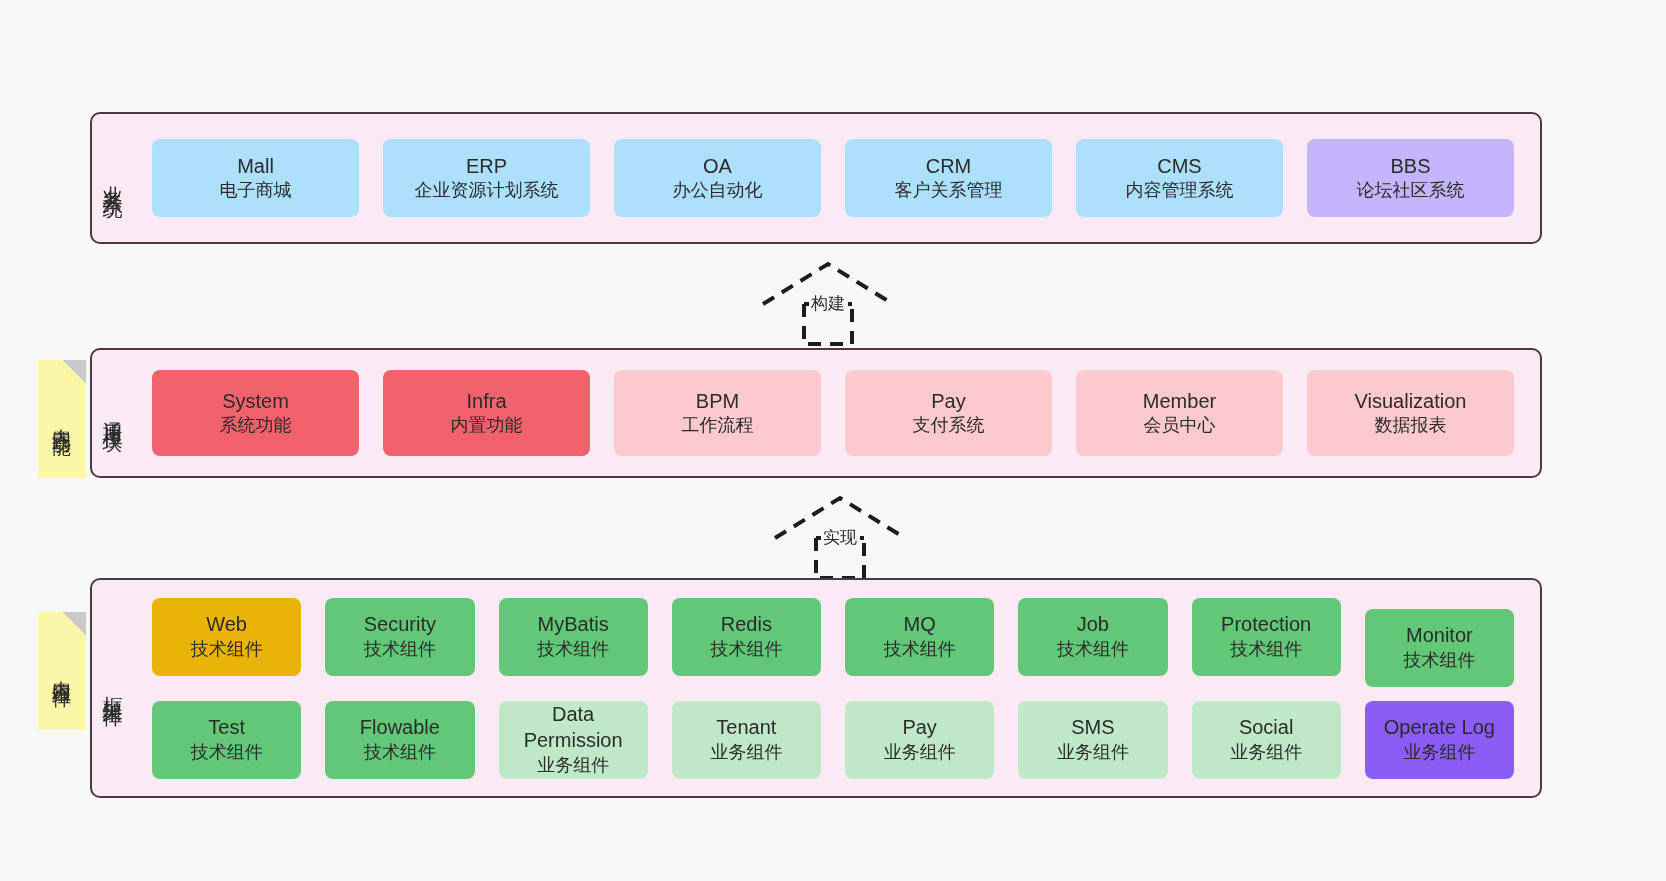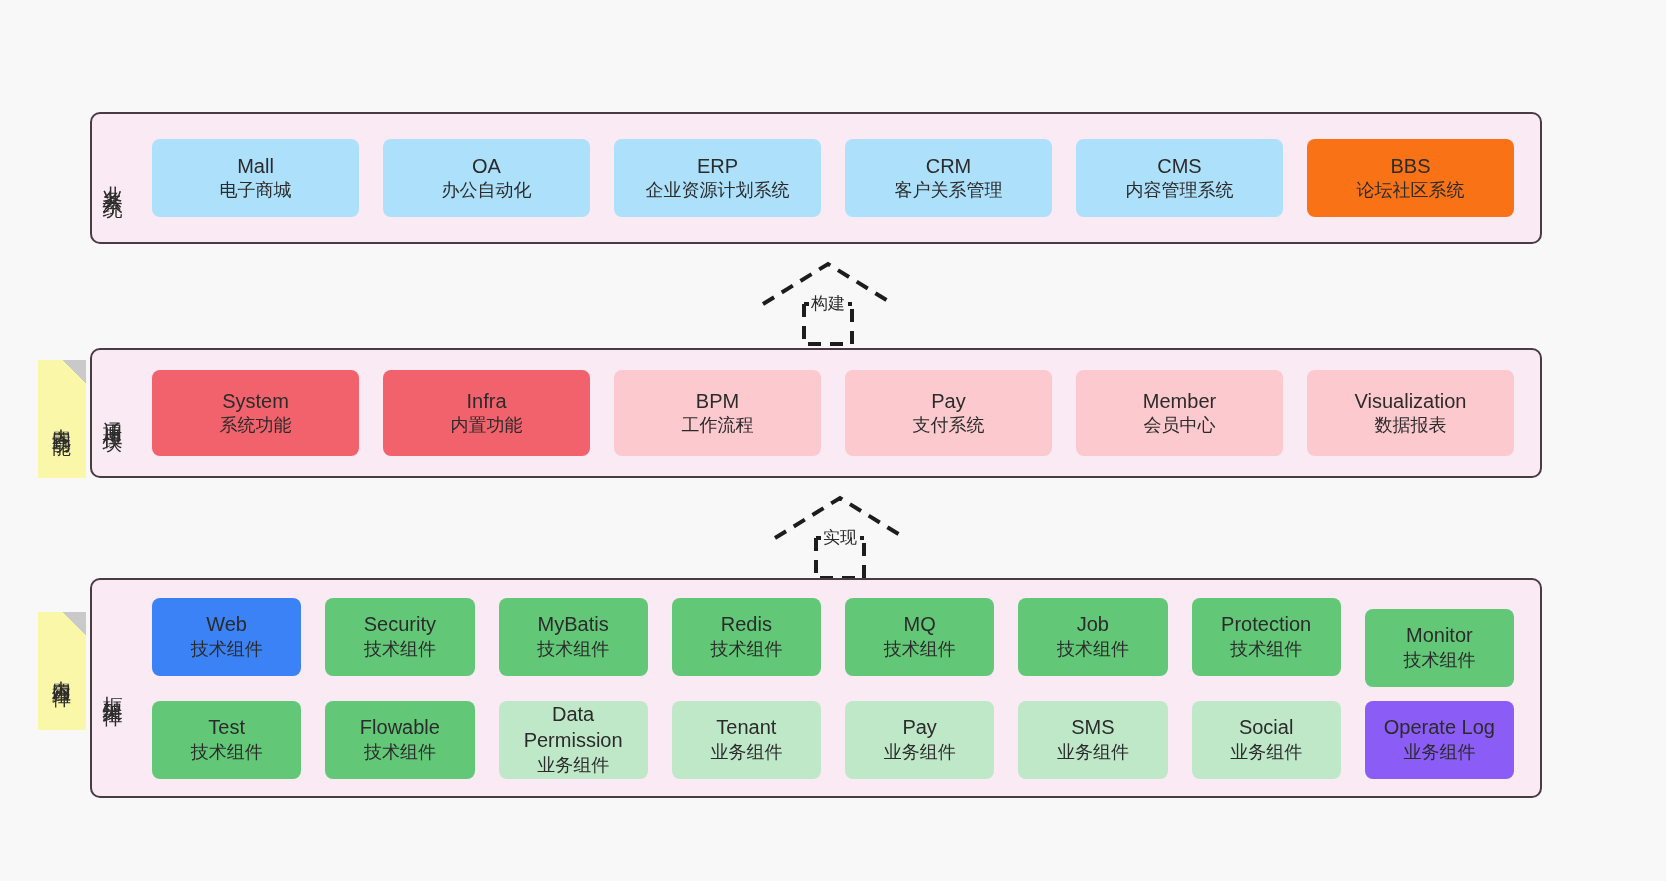--- a/index.html
+++ b/index.html
@@ -120,12 +120,12 @@
           <span class="t2">电子商城</span>
         </div>
         <div class="card c-blue" style="background: rgb(172, 224, 251);">
+          <span class="t1">ERP</span>
+          <span class="t2">企业资源计划系统</span>
+        </div>
+        <div class="card c-blue" style="background: rgb(172, 224, 251);">
           <span class="t1">OA</span>
           <span class="t2">办公自动化</span>
-        </div>
-        <div class="card c-blue" style="background: rgb(172, 224, 251);">
-          <span class="t1">ERP</span>
-          <span class="t2">企业资源计划系统</span>
         </div>
         <div class="card c-blue" style="background: rgb(172, 224, 251);">
           <span class="t1">CRM</span>

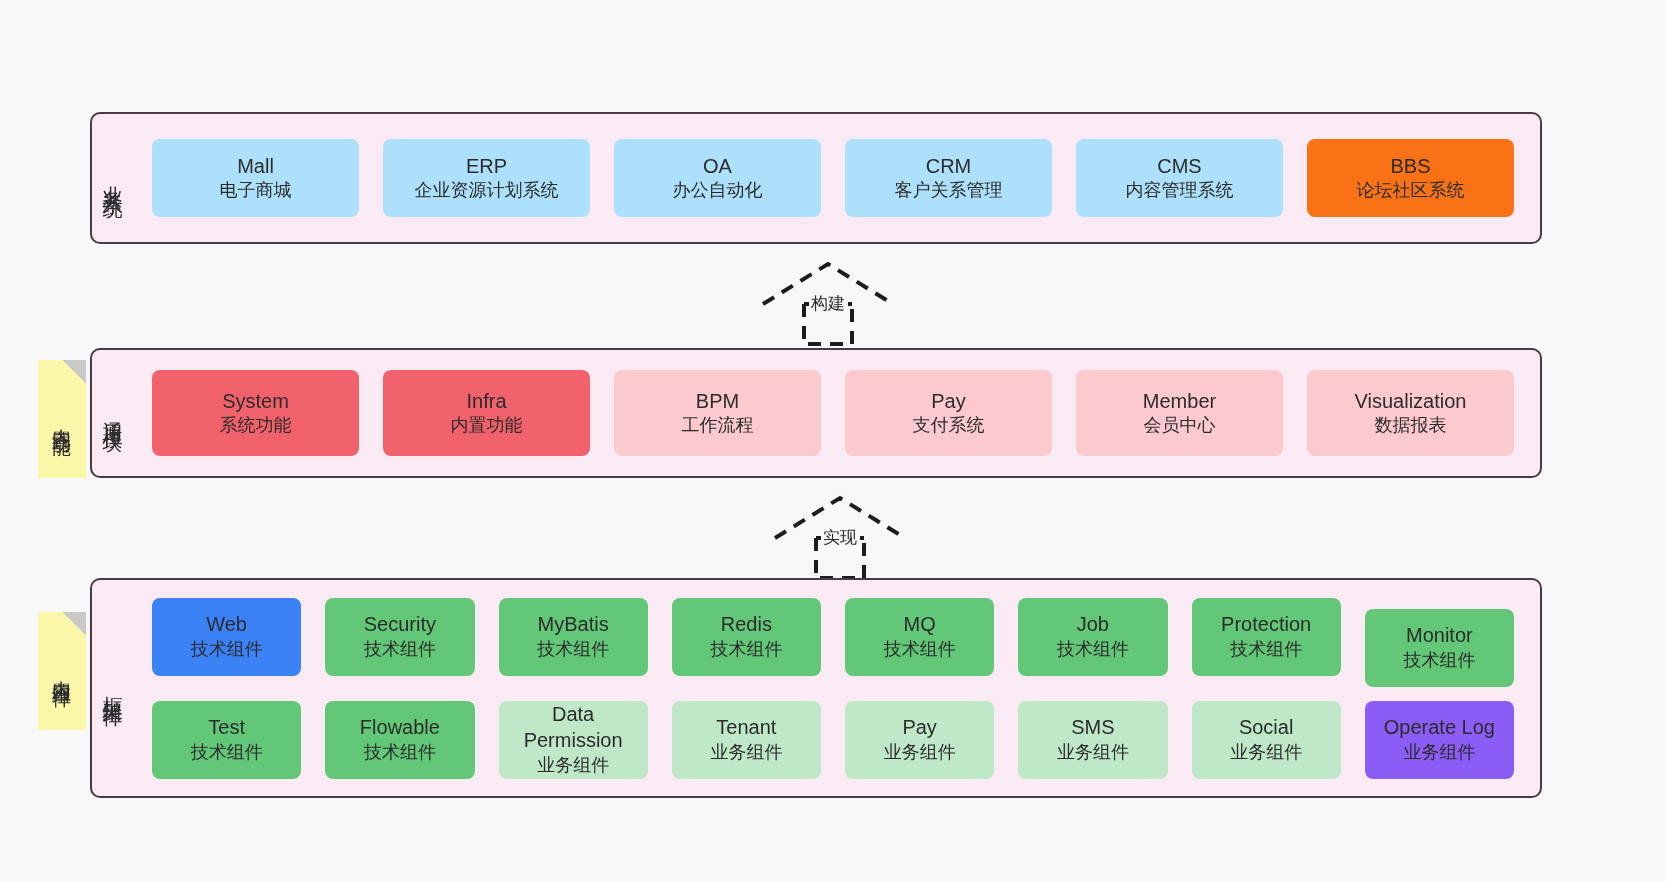--- a/index.html
+++ b/index.html
@@ -135,7 +135,7 @@
           <span class="t1">CMS</span>
           <span class="t2">内容管理系统</span>
         </div>
-        <div class="card c-blue" style="background: #f97316;">
+        <div class="card c-blue" style="background: #c4b5fd;">
           <span class="t1">BBS</span>
           <span class="t2">论坛社区系统</span>
         </div>

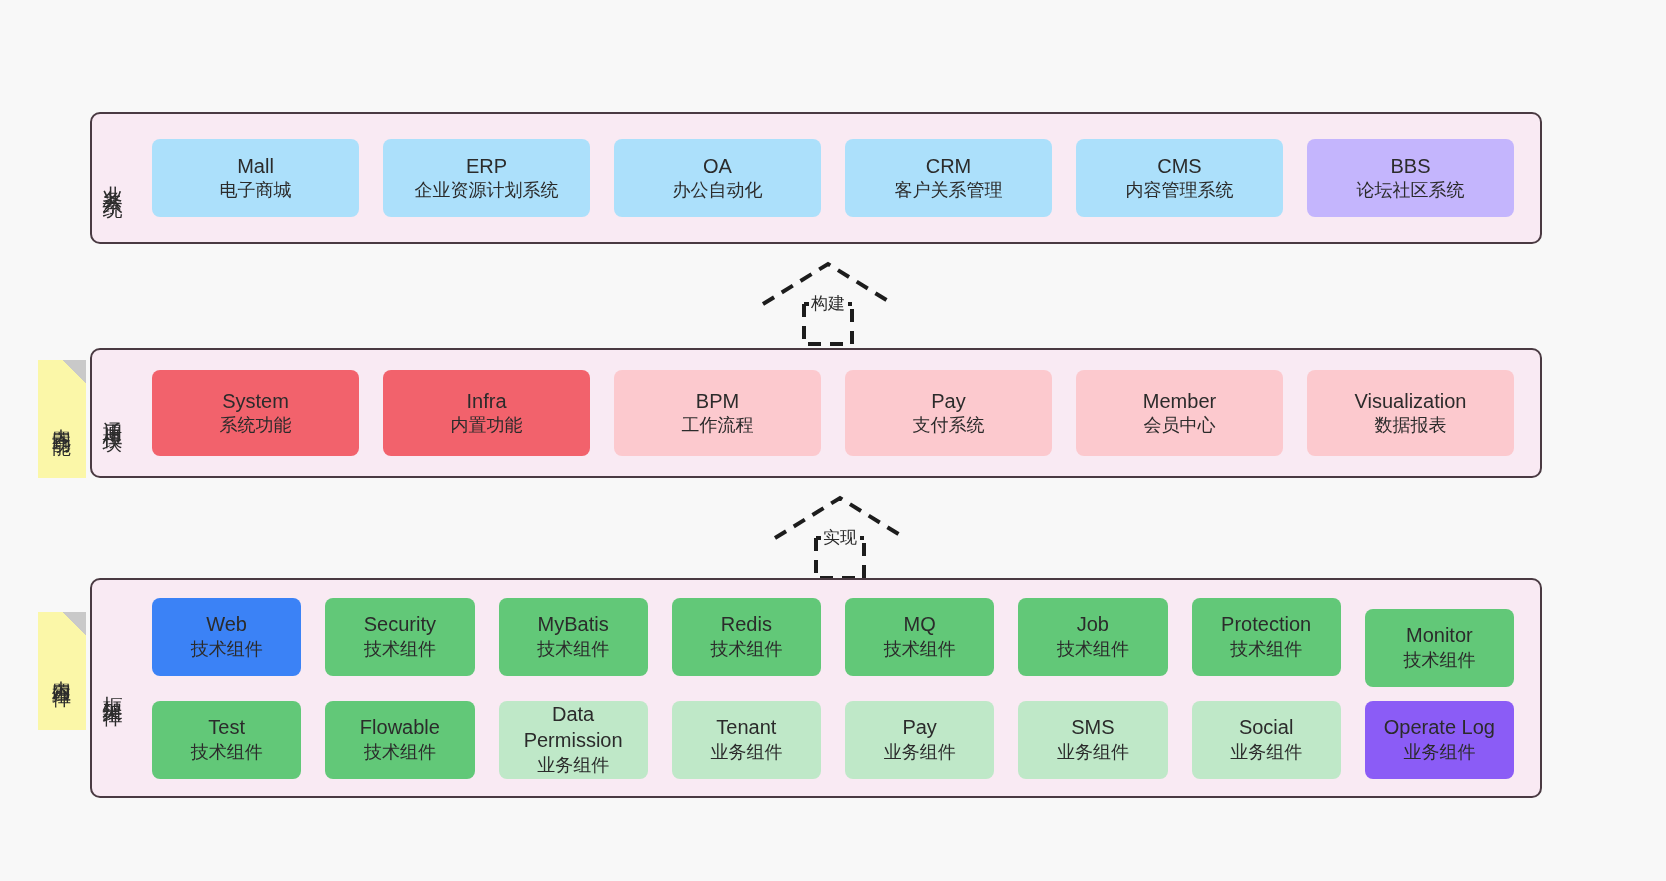--- a/index.html
+++ b/index.html
@@ -196,7 +196,7 @@
     <div class="layer-label">框架组件</div>
     <div class="layer-body two-rows" id="body-framework">
       <div class="row" id="fw-row-0">
-          <div class="card c-green" style="background: #3b82f6;">
+          <div class="card c-green" style="background: #eab308;">
             <span class="t1">Web</span>
             <span class="t2">技术组件</span>
           </div>

